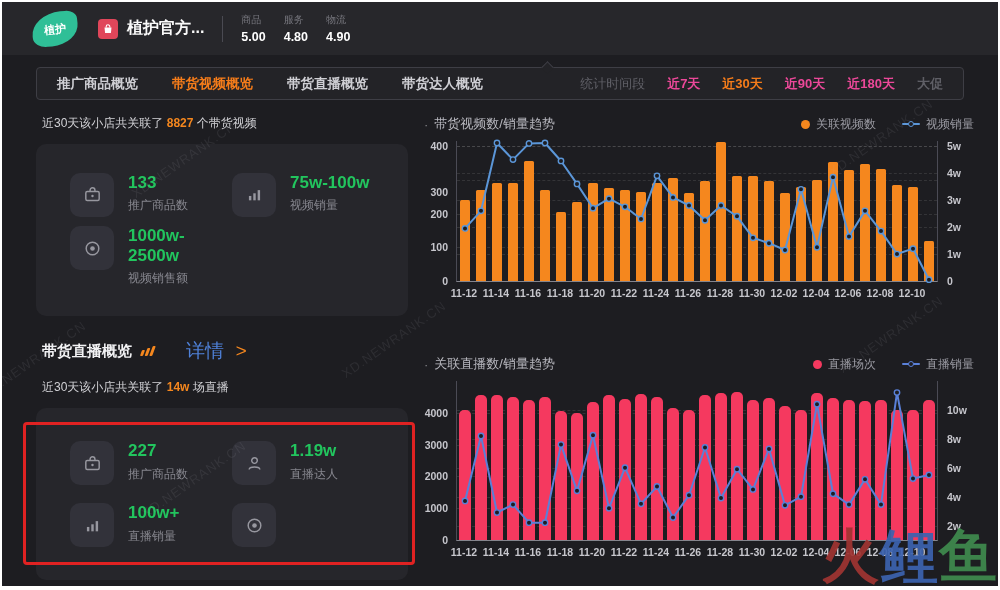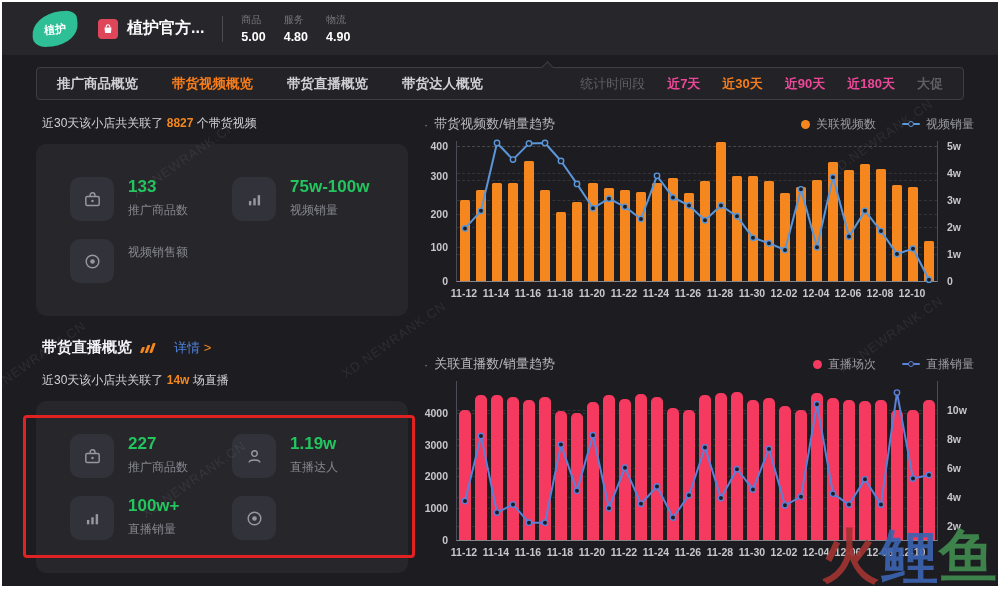--- a/index.html
+++ b/index.html
@@ -215,7 +215,7 @@
             <span style="top: 140px;">0</span>
             <span style="top: 106.265px;">100</span>
             <span style="top: 72.5301px;">200</span>
-            <span style="top: 35px;">300</span>
+            <span style="top: 51px;">300</span>
             <span style="top: 5.06024px;">400</span>
           </div>
         <div class="plot">

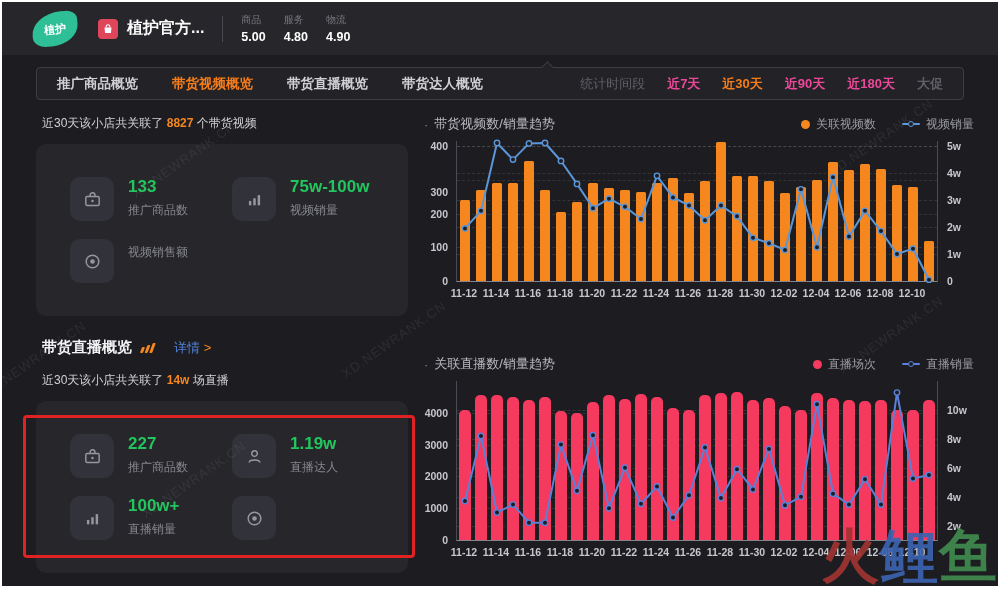--- a/index.html
+++ b/index.html
@@ -188,6 +188,7 @@
               </svg>
           </div>
           <div>
+            <div class="cval">1000w-2500w</div>
             <div class="clab">视频销售额</div>
           </div>
         </div>

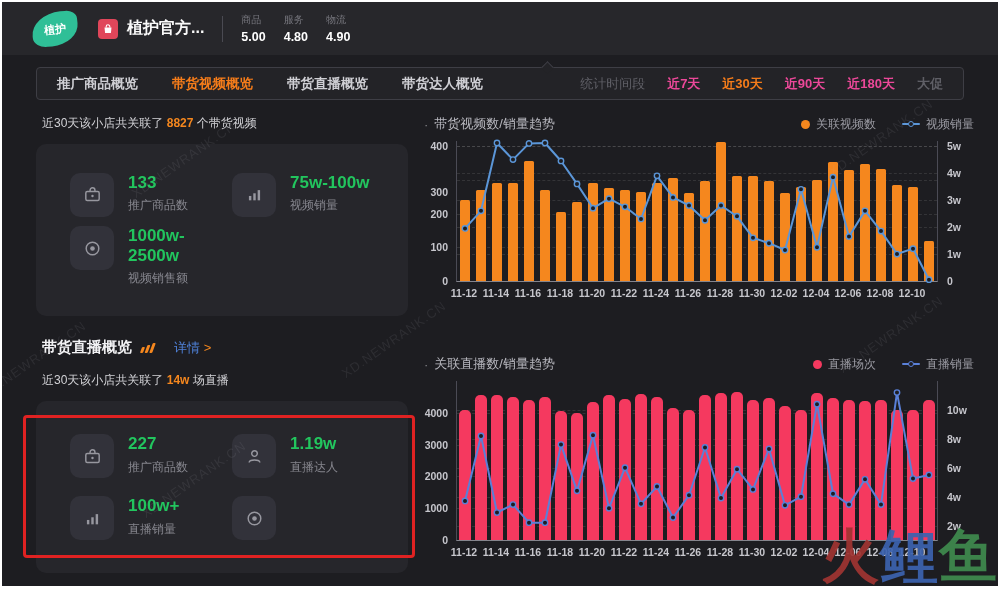--- a/index.html
+++ b/index.html
@@ -60,7 +60,7 @@
   .hot-icon{display:flex;gap:2px;margin-left:9px;align-items:flex-end;}
   .hot-icon i{width:3px;background:#f5871e;transform:skewX(-20deg);border-radius:1px;}
   .hot-icon i:nth-child(1){height:6px;}.hot-icon i:nth-child(2){height:8px;}.hot-icon i:nth-child(3){height:10px;}
-  .detail{font-size:13px;color:#4f81d8;margin-left:20px;cursor:pointer;}
+  .detail{font-size:19px;color:#4f81d8;margin-left:32px;cursor:pointer;font-family:Liberation Mono, monospace;}
   .detail .arr{color:#f5871e;}
 
   

